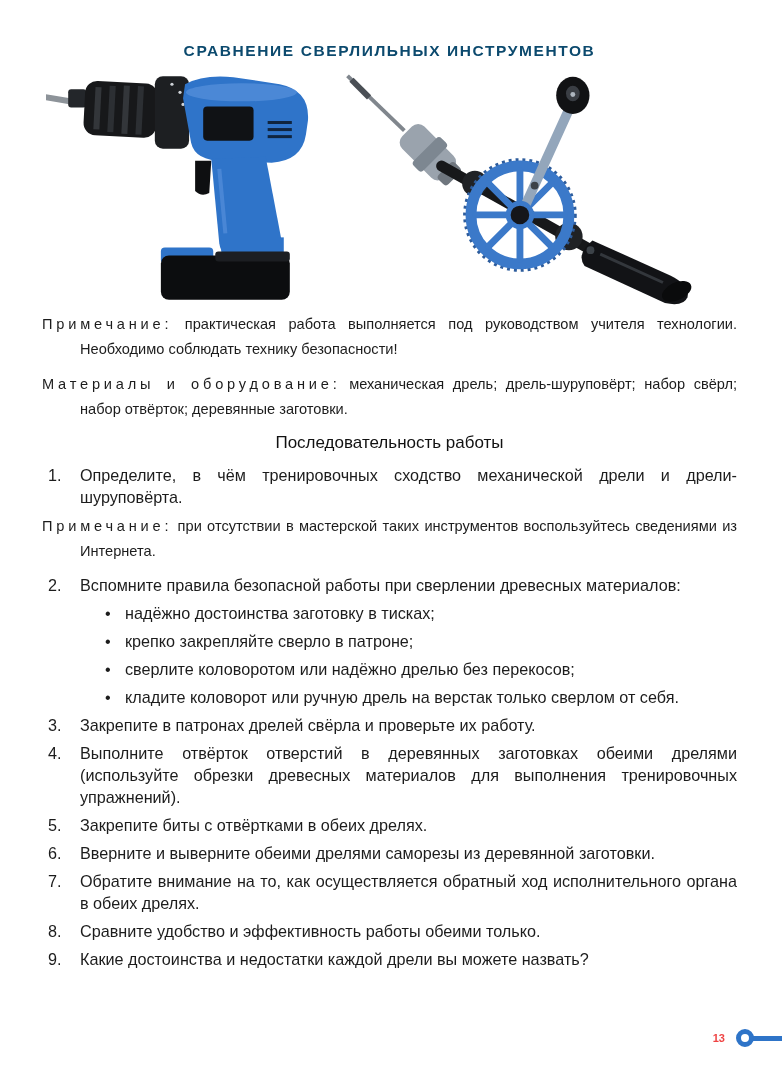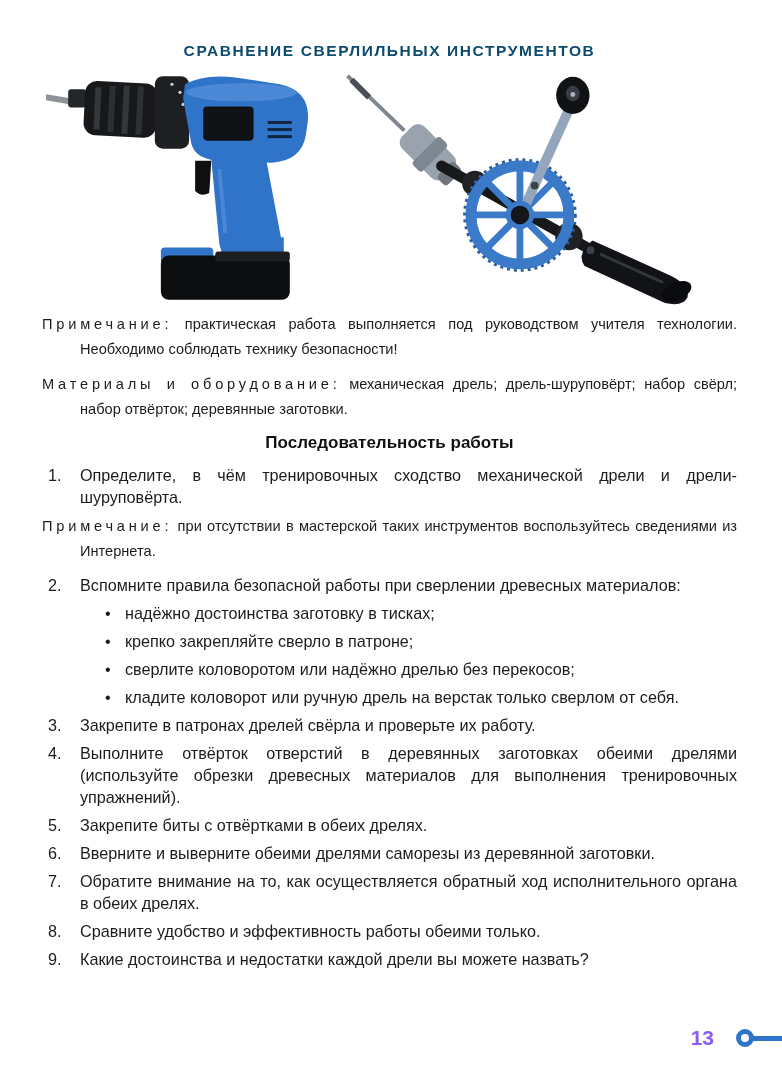--- a/index.html
+++ b/index.html
@@ -34,7 +34,7 @@
   }
   .spaced-label{letter-spacing:0.26em;}
   h2.seq{
-    text-align:center;font-size:17px;font-weight:700;color:#111;
+    text-align:center;font-size:17px;font-weight:400;color:#111;
     margin:2px 0 10px 0;line-height:22px;
   }
   .step{display:flex;margin:0 0 6px 0;font-size:16.2px;line-height:22px;}

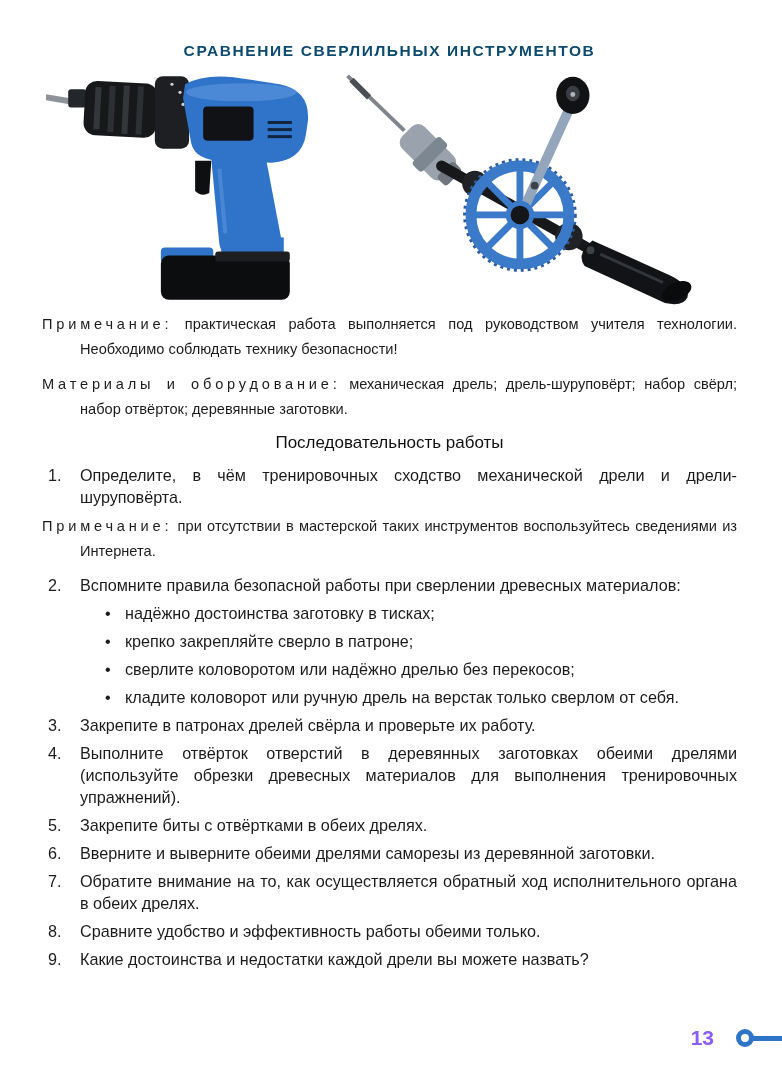--- a/index.html
+++ b/index.html
@@ -48,7 +48,7 @@
     display:flex;align-items:center;
   }
   .footer .pagenum{
-    font-size:21px;font-weight:700;color:#8b5cf6;margin-right:22px;
+    font-size:11px;font-weight:700;color:#ef4444;margin-right:11px;
   }
   .footer .ring{
     width:8px;height:8px;border:5px solid #2e74c8;border-radius:50%;

